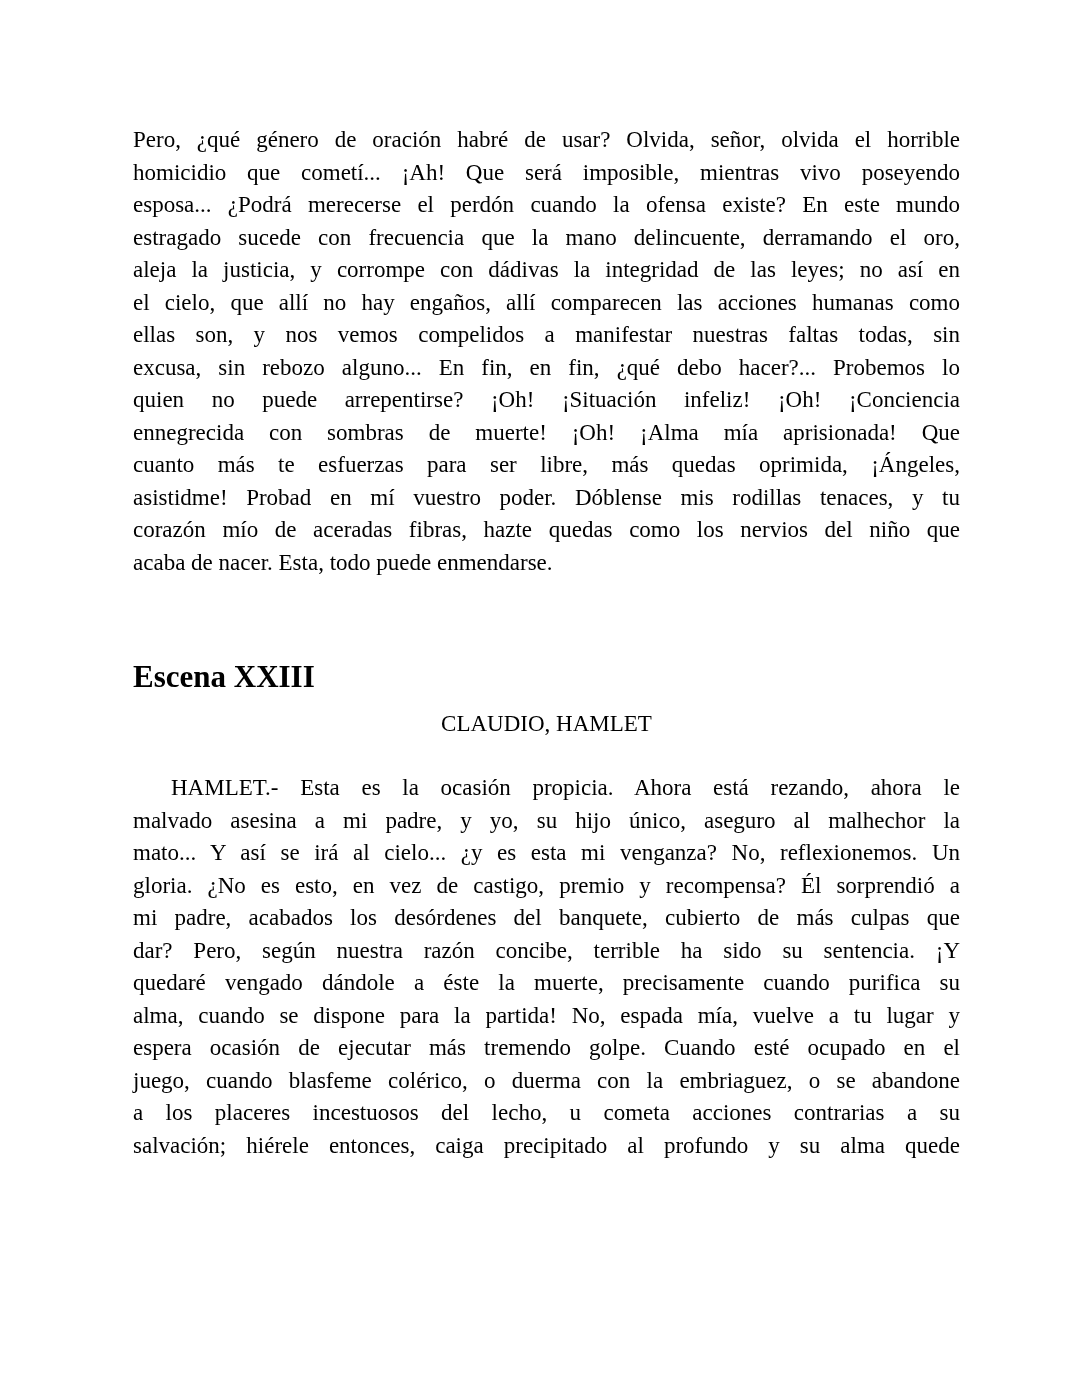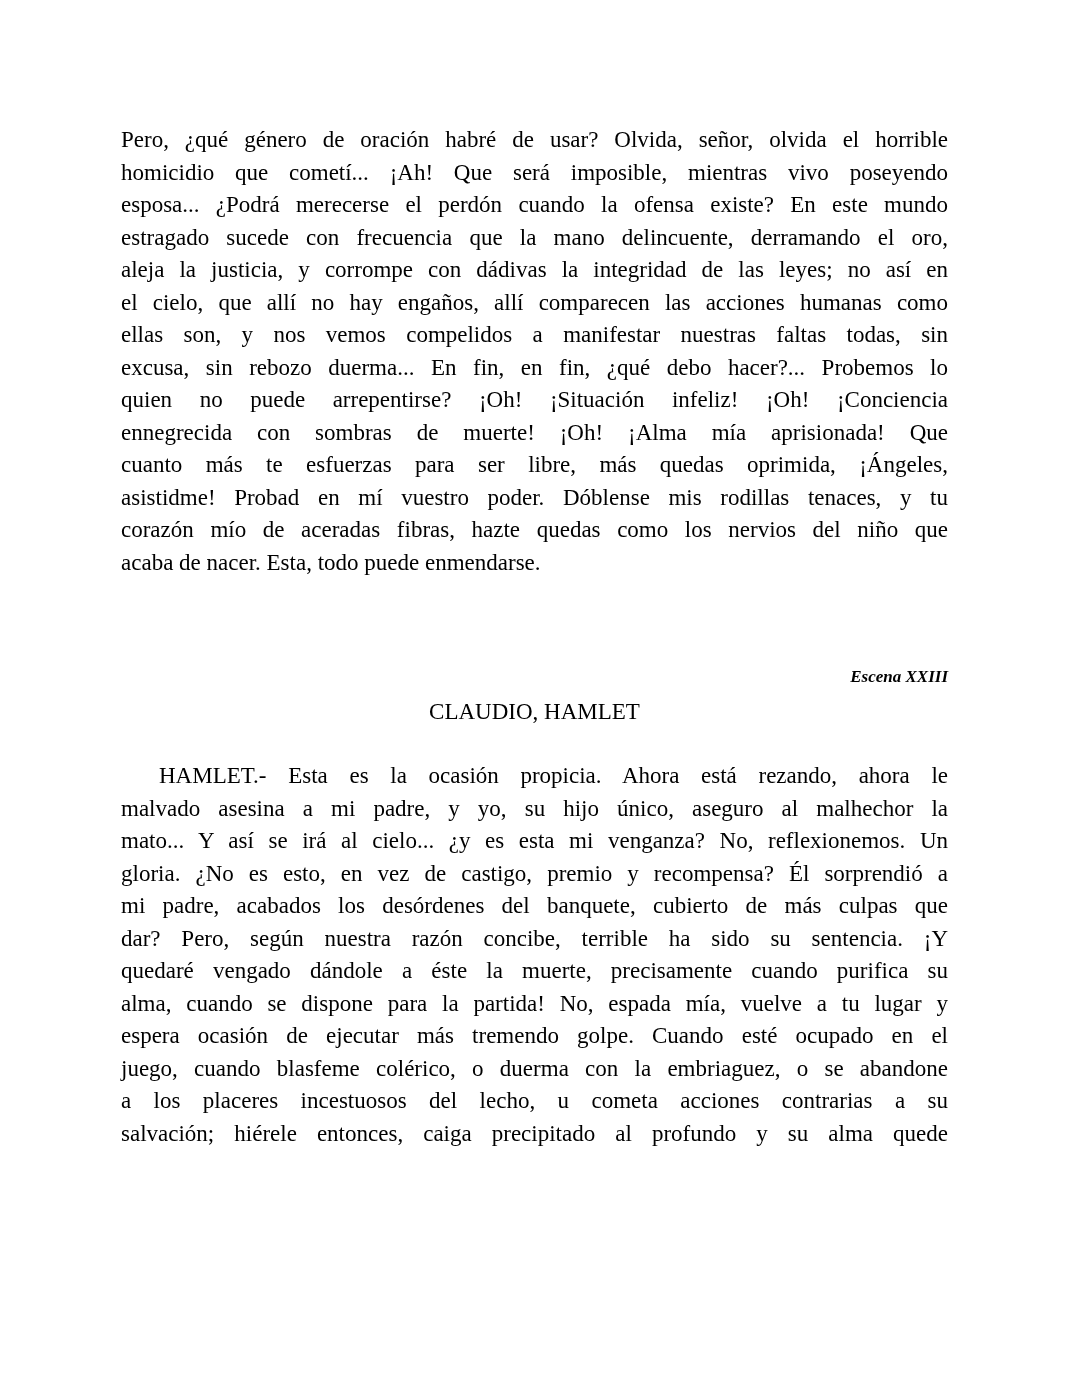--- a/index.html
+++ b/index.html
@@ -16,7 +16,7 @@
   }
   .content {
     position: absolute;
-    left: 121px;
+    left: 133px;
     top: 124px;
     width: 827px;
     font-family: "Liberation Serif", serif;

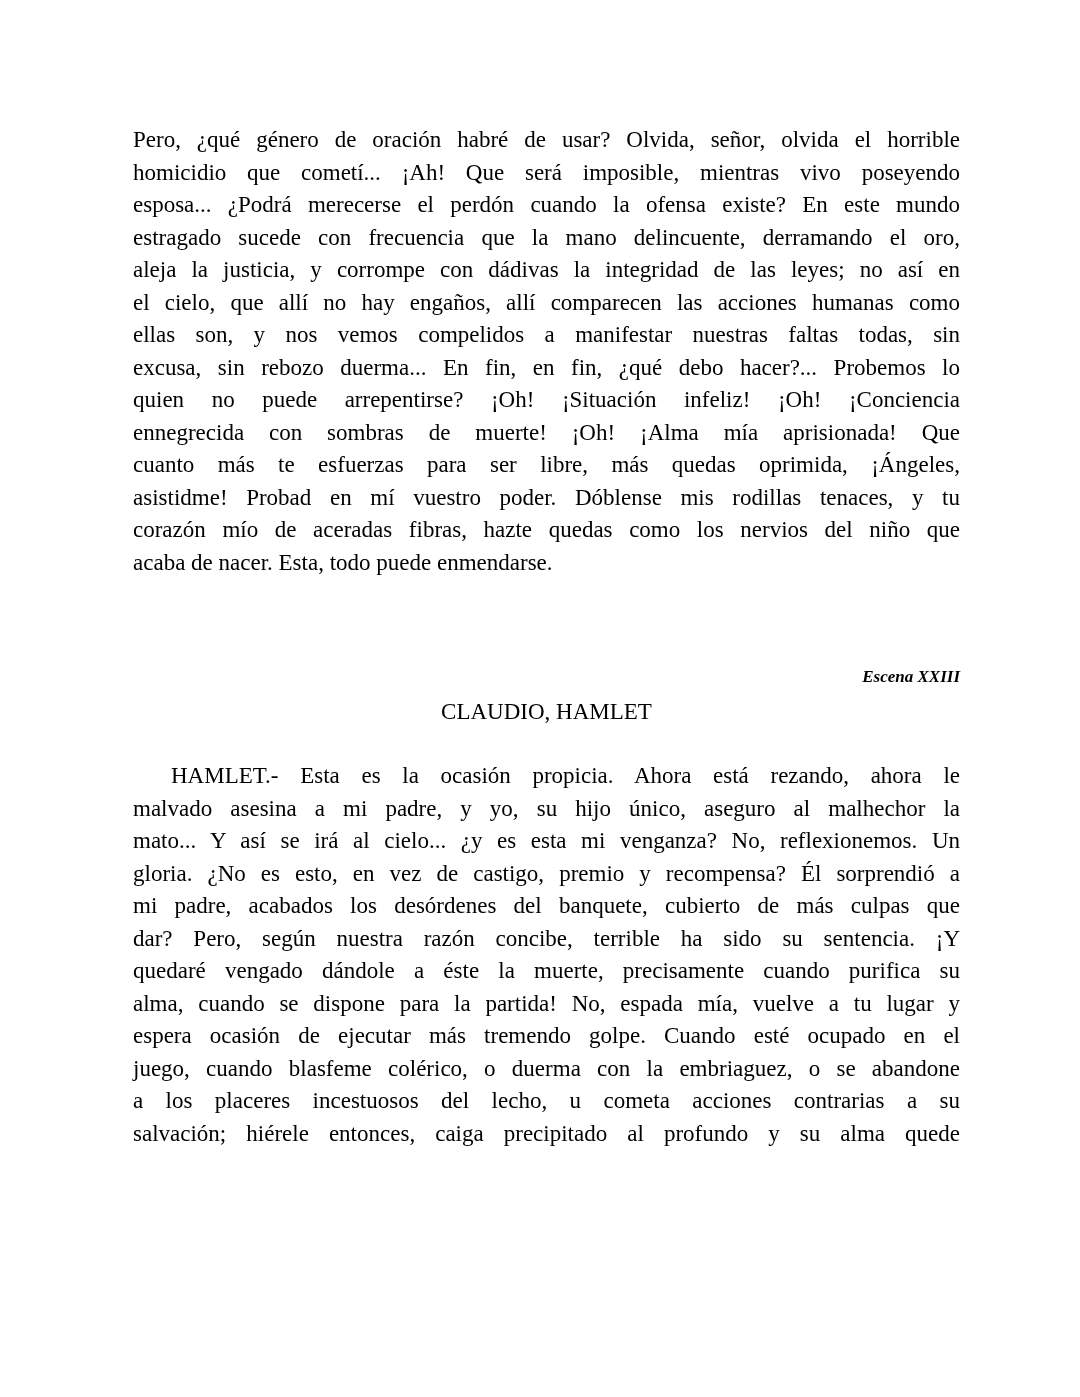--- a/index.html
+++ b/index.html
@@ -69,7 +69,7 @@
         <div class="line">aleja la justicia, y corrompe con dádivas la integridad de las leyes; no así en</div>
         <div class="line">el cielo, que allí no hay engaños, allí comparecen las acciones humanas como</div>
         <div class="line">ellas son, y nos vemos compelidos a manifestar nuestras faltas todas, sin</div>
-        <div class="line">excusa, sin rebozo duerma... En fin, en fin, ¿qué debo hacer?... Probemos lo</div>
+        <div class="line">excusa, sin rebozo alguno... En fin, en fin, ¿qué debo hacer?... Probemos lo</div>
         <div class="line">quien no puede arrepentirse? ¡Oh! ¡Situación infeliz! ¡Oh! ¡Conciencia</div>
         <div class="line">ennegrecida con sombras de muerte! ¡Oh! ¡Alma mía aprisionada! Que</div>
         <div class="line">cuanto más te esfuerzas para ser libre, más quedas oprimida, ¡Ángeles,</div>

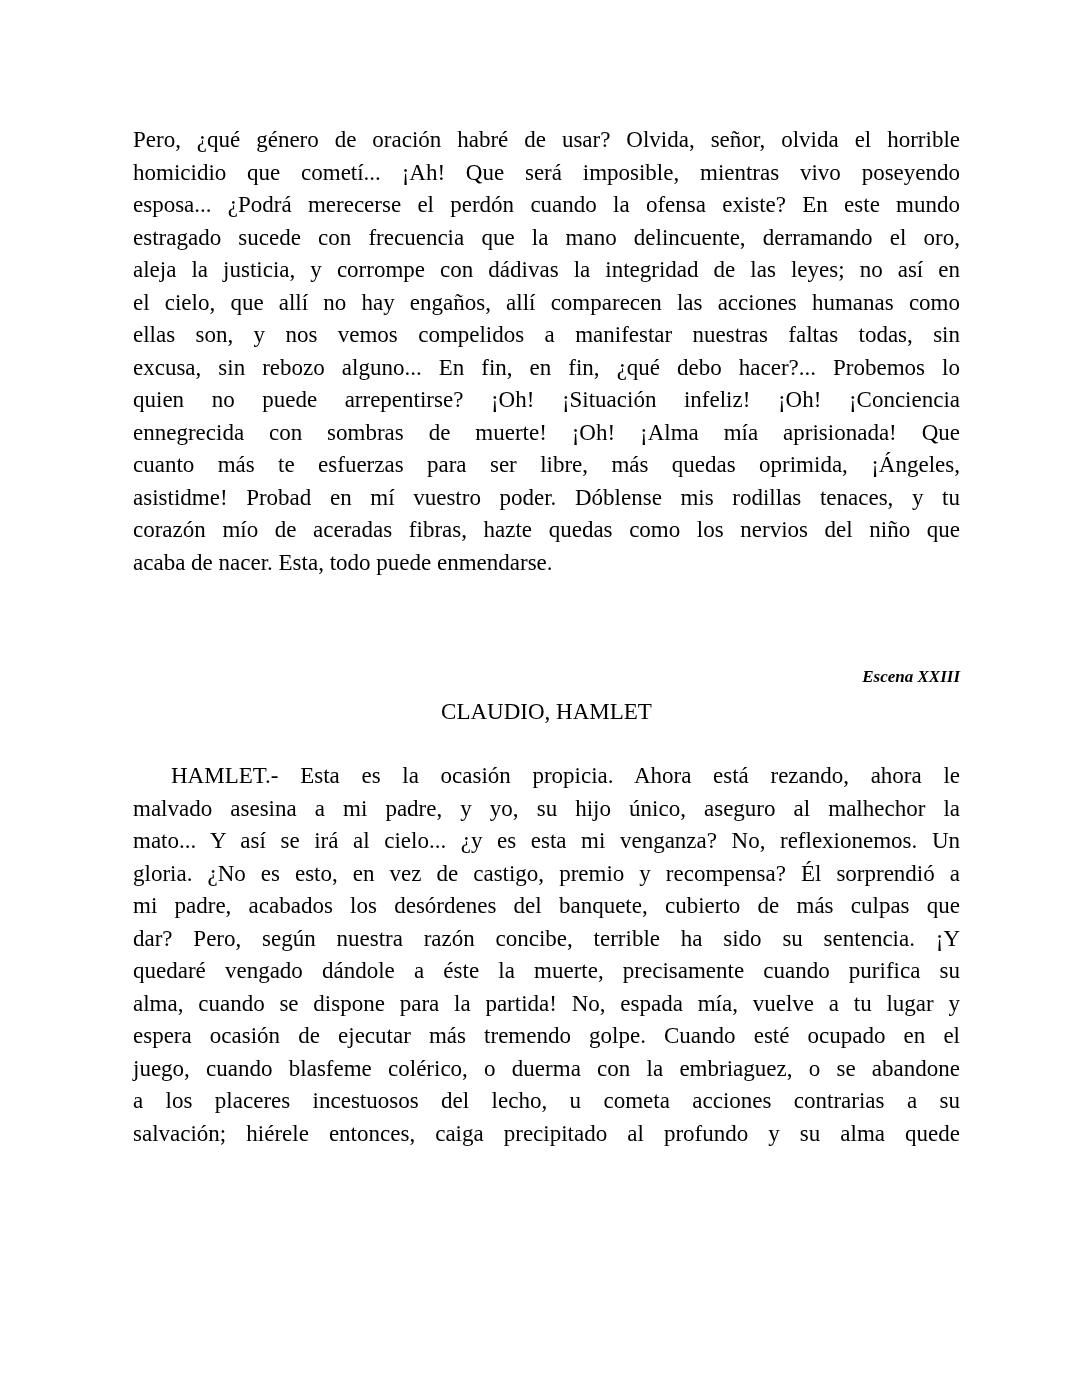--- a/index.html
+++ b/index.html
@@ -39,11 +39,10 @@
   }
   .heading {
     margin: 82px 0 0 0;
-    font-size: 17px;
+    font-size: 31px;
     font-weight: bold;
-    text-align: right;
+    text-align: left;
     line-height: 32.5px;
-    font-style: italic;
   }
   .characters {
     margin: 2px 0 0 0;

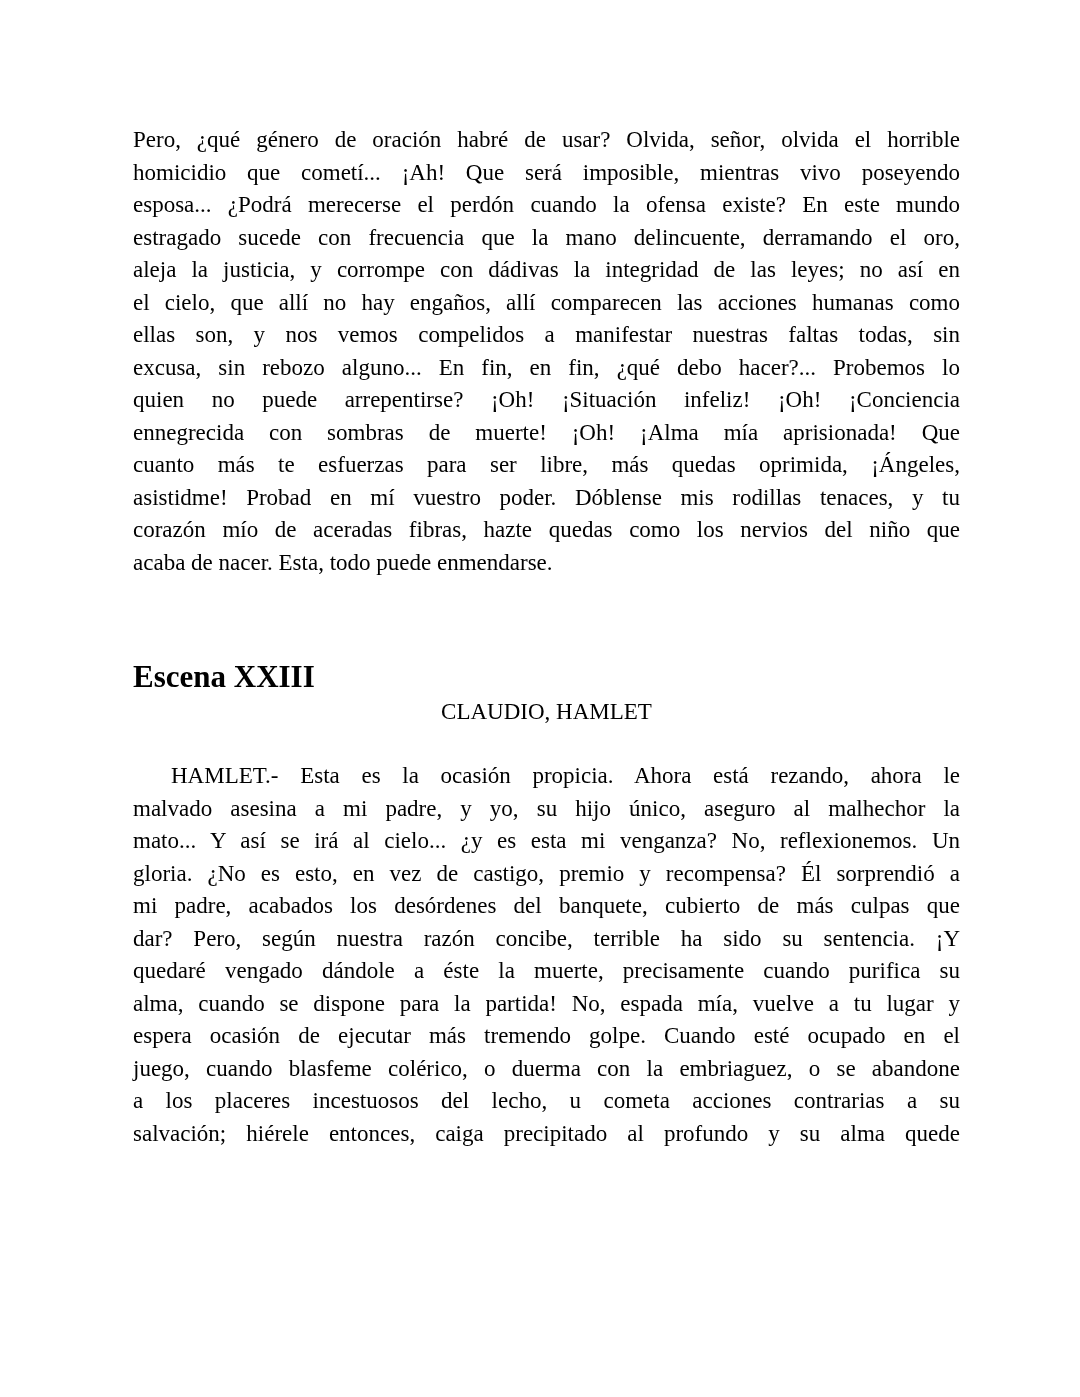--- a/index.html
+++ b/index.html
@@ -45,7 +45,7 @@
     line-height: 32.5px;
   }
   .characters {
-    margin: 2px 0 0 0;
+    margin: 14px 0 0 0;
     text-align: center;
     line-height: 32.5px;
     font-family: Liberation Serif, serif;

